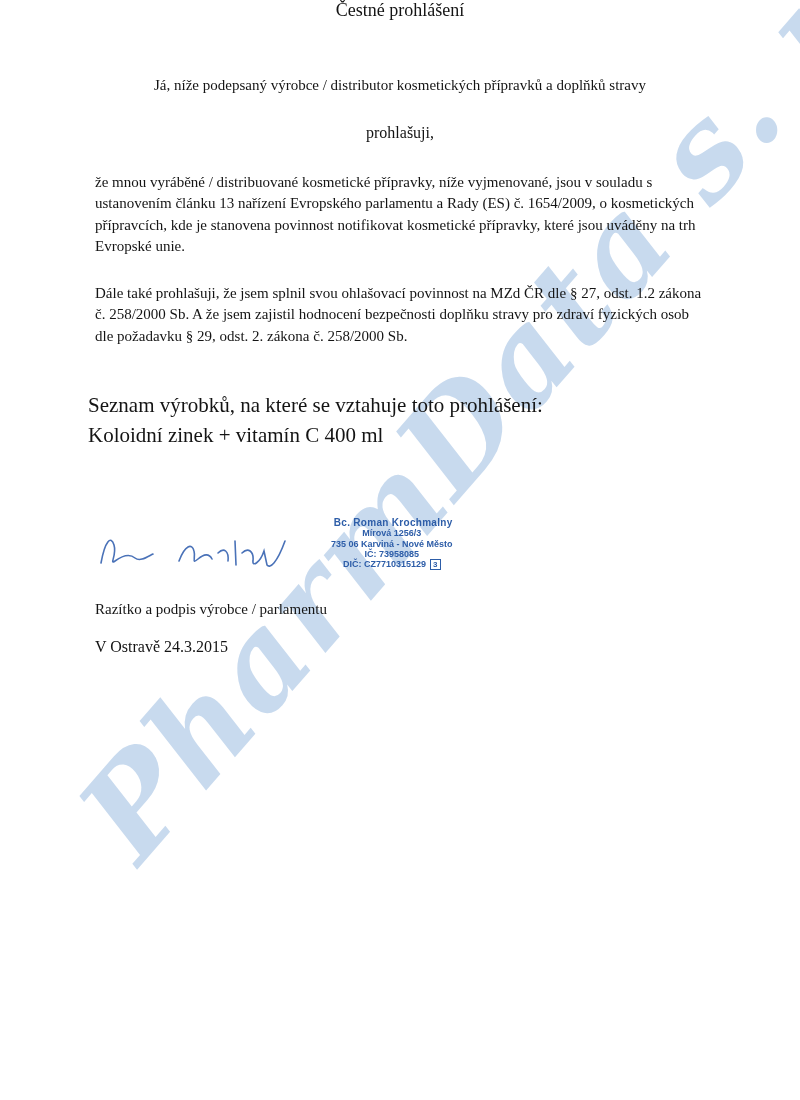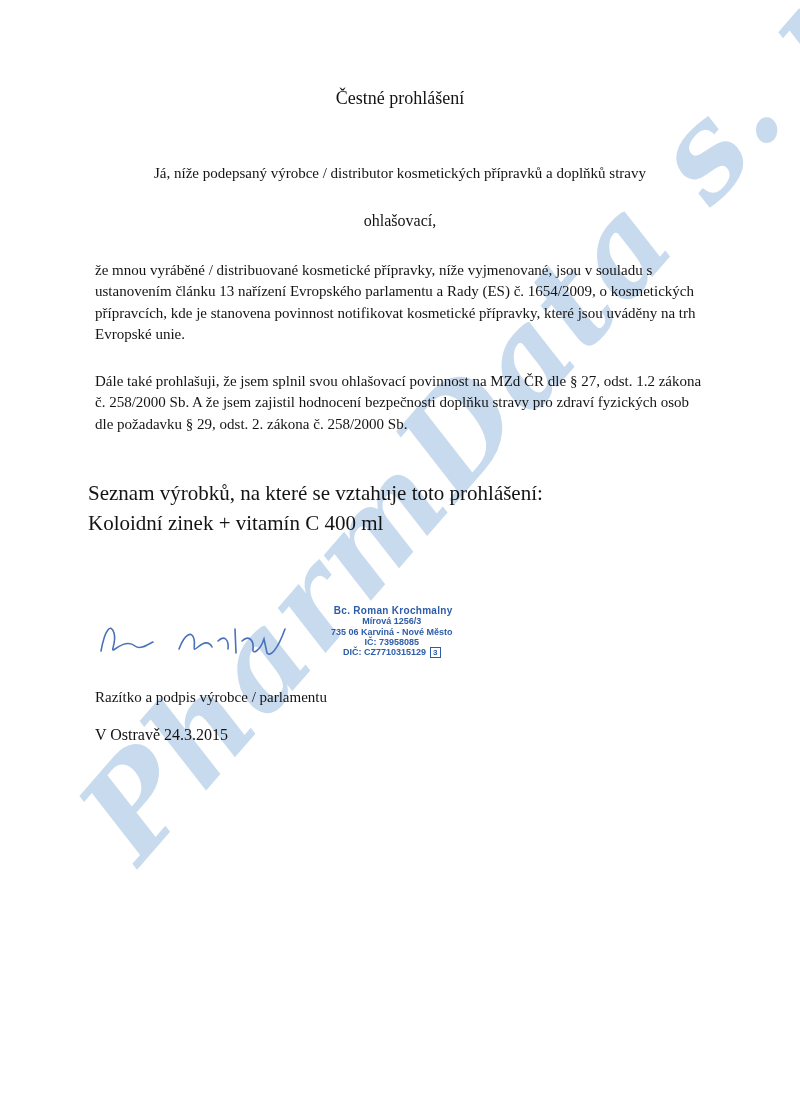--- a/index.html
+++ b/index.html
@@ -33,7 +33,6 @@
   .content {
     position: relative;
     z-index: 1;
-    padding-top: 88px;
   }
   .title {
     text-align: center;

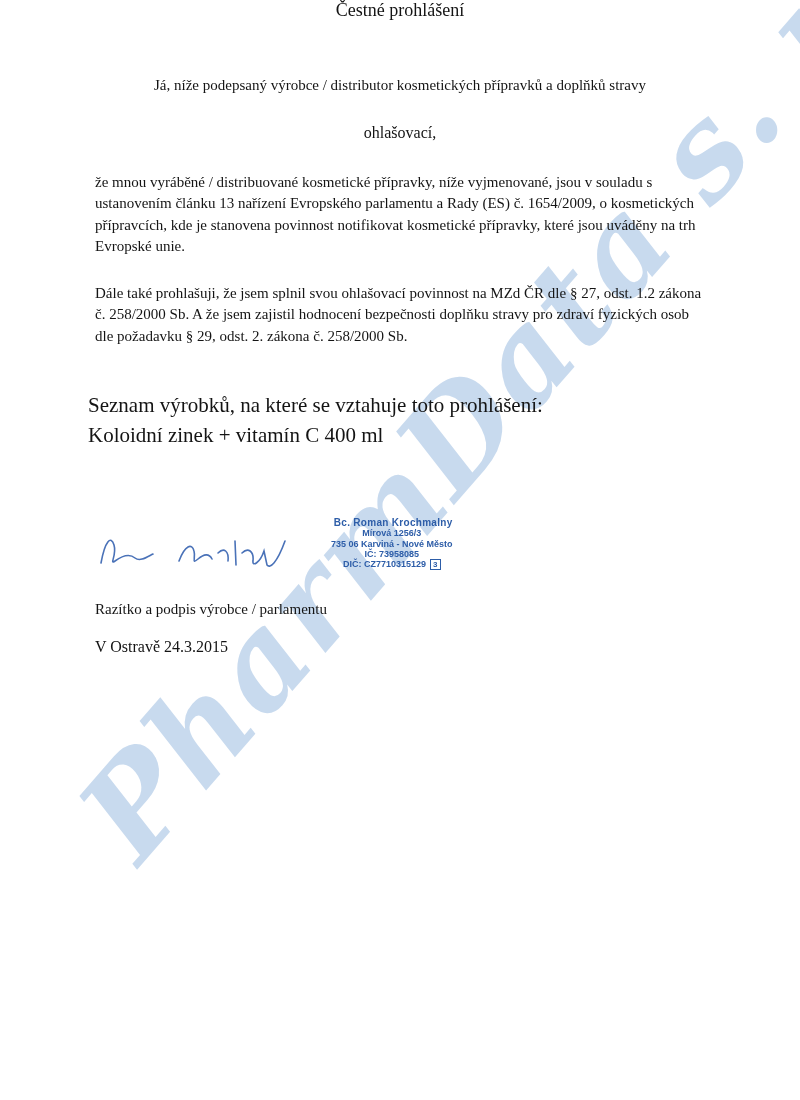--- a/index.html
+++ b/index.html
@@ -110,7 +110,7 @@
 
     <div class="intro">Já, níže podepsaný výrobce / distributor kosmetických přípravků a doplňků stravy</div>
 
-    <div class="declare">ohlašovací,</div>
+    <div class="declare">prohlašuji,</div>
 
     <div class="para">že mnou vyráběné / distribuované kosmetické přípravky, níže vyjmenované, jsou v souladu s ustanovením článku 13 nařízení Evropského parlamentu a Rady (ES) č. 1654/2009, o kosmetických přípravcích, kde je stanovena povinnost notifikovat kosmetické přípravky, které jsou uváděny na trh Evropské unie.</div>
 

